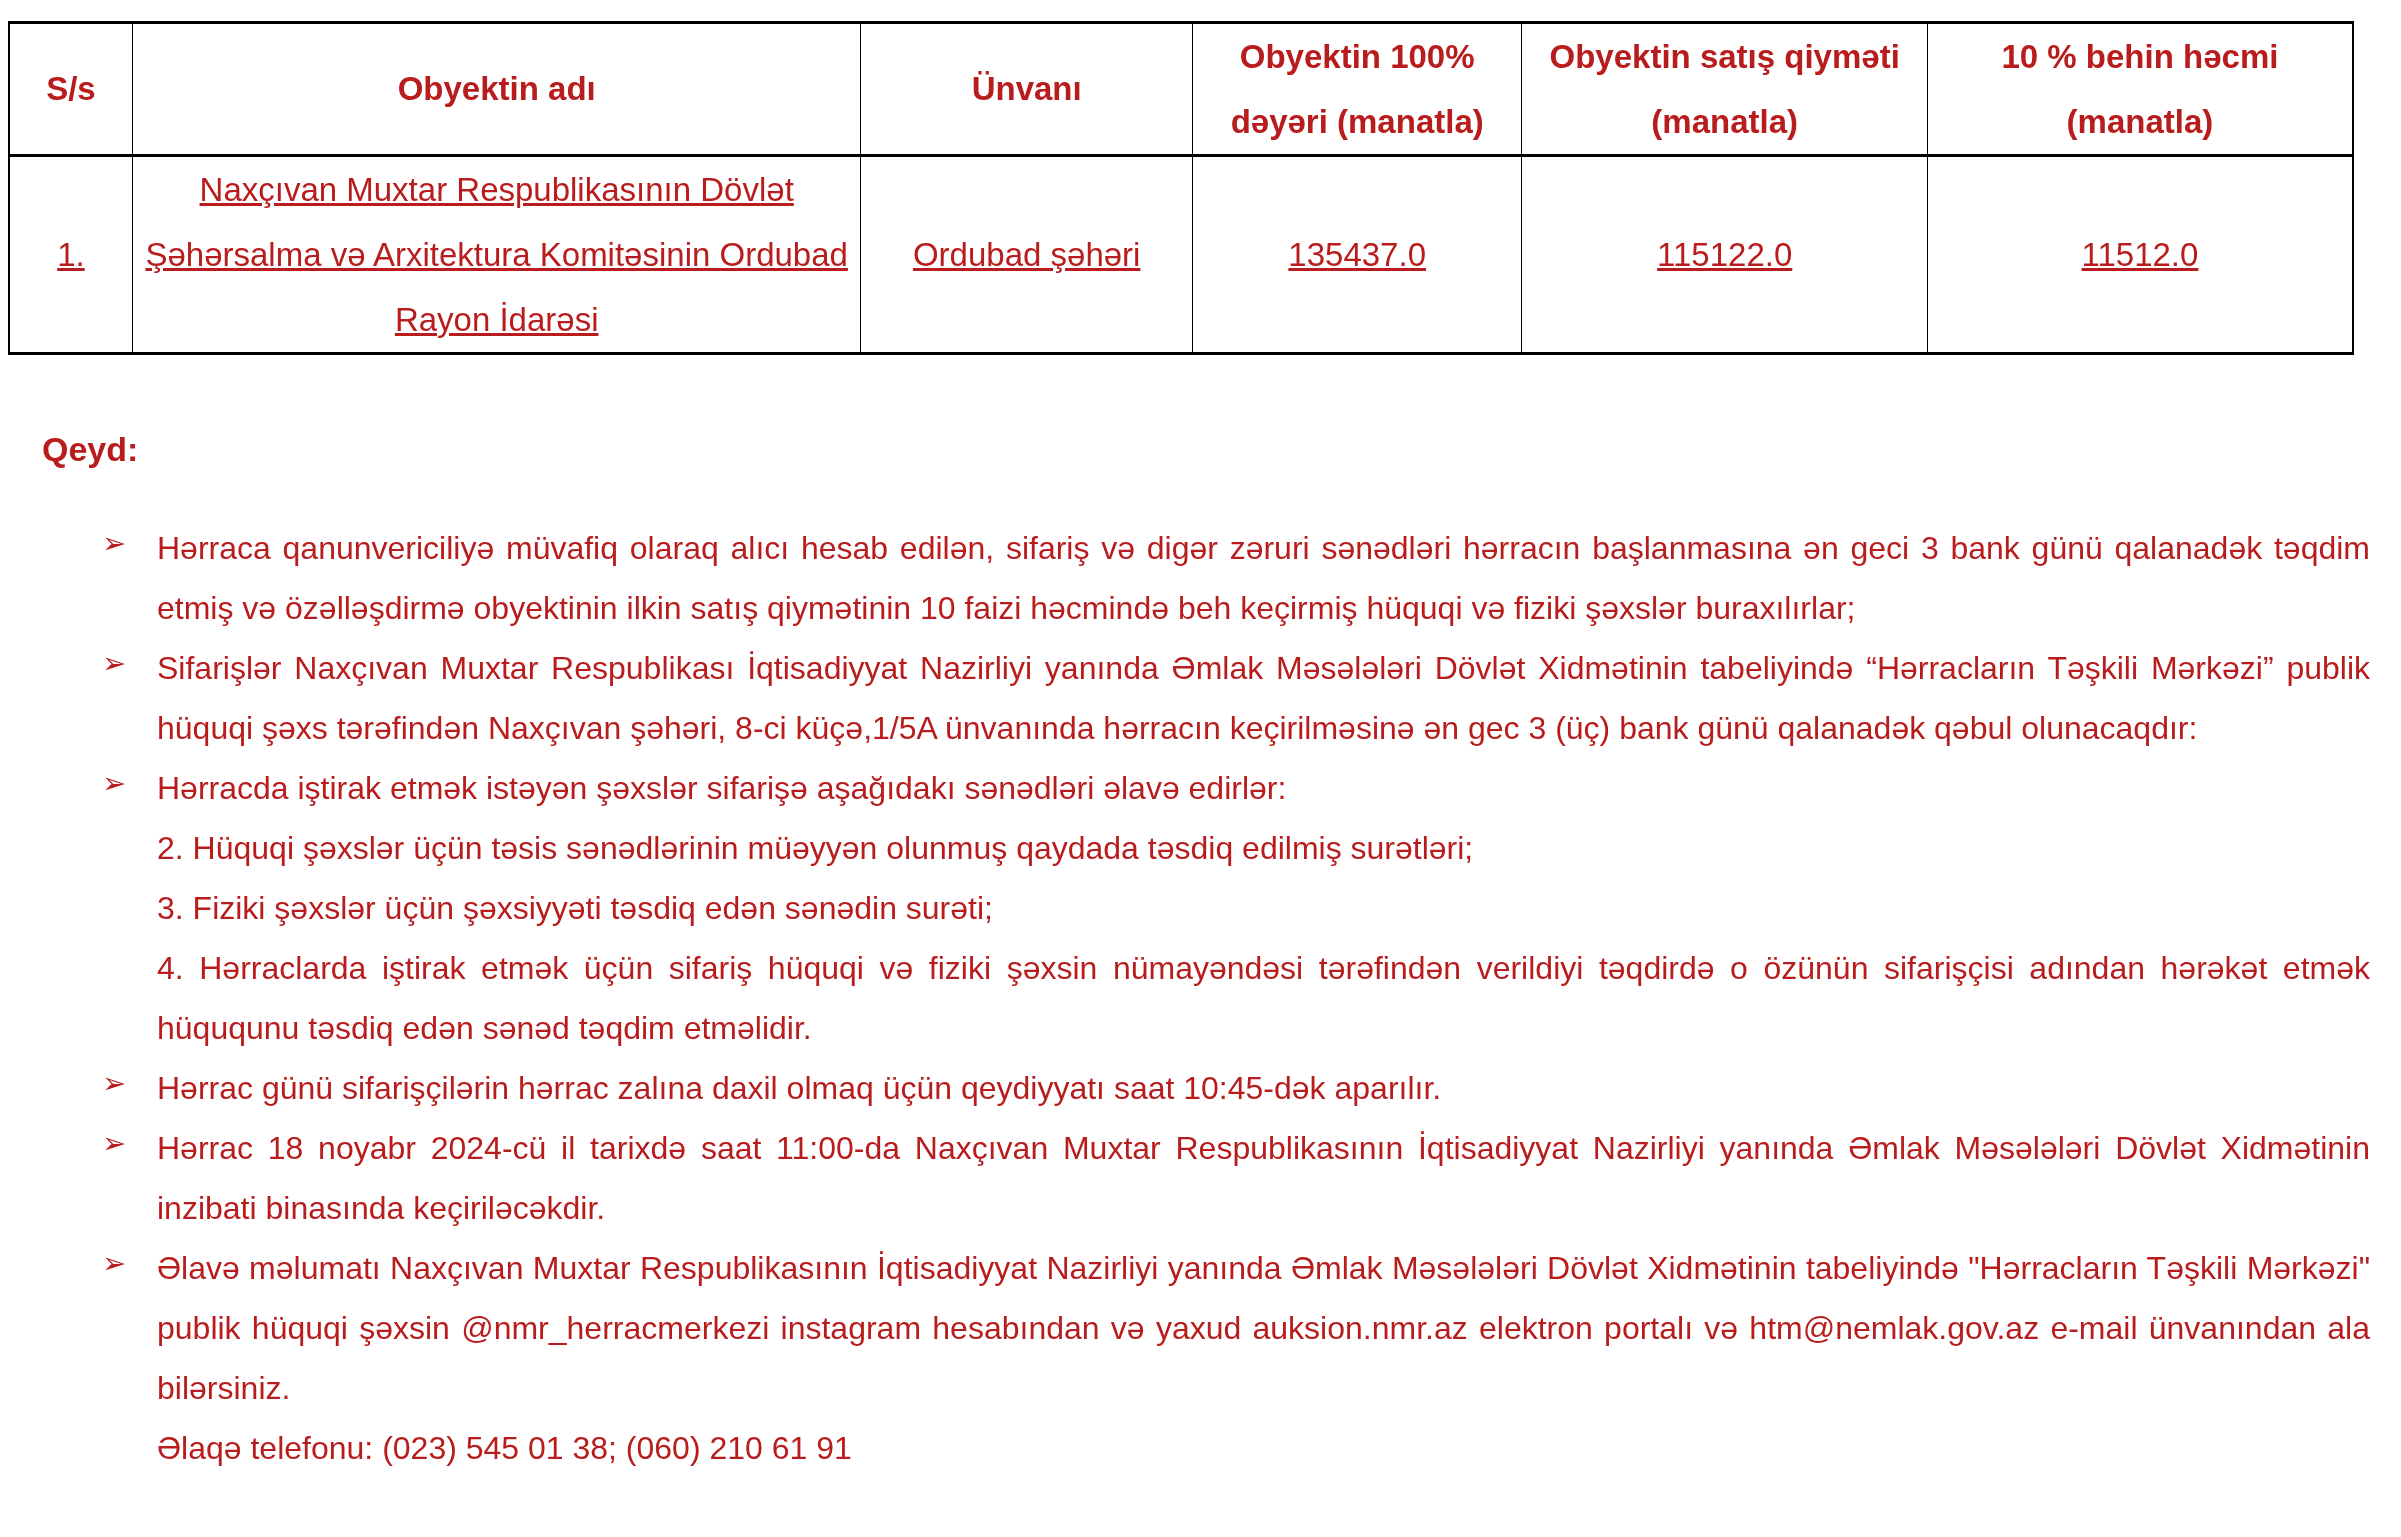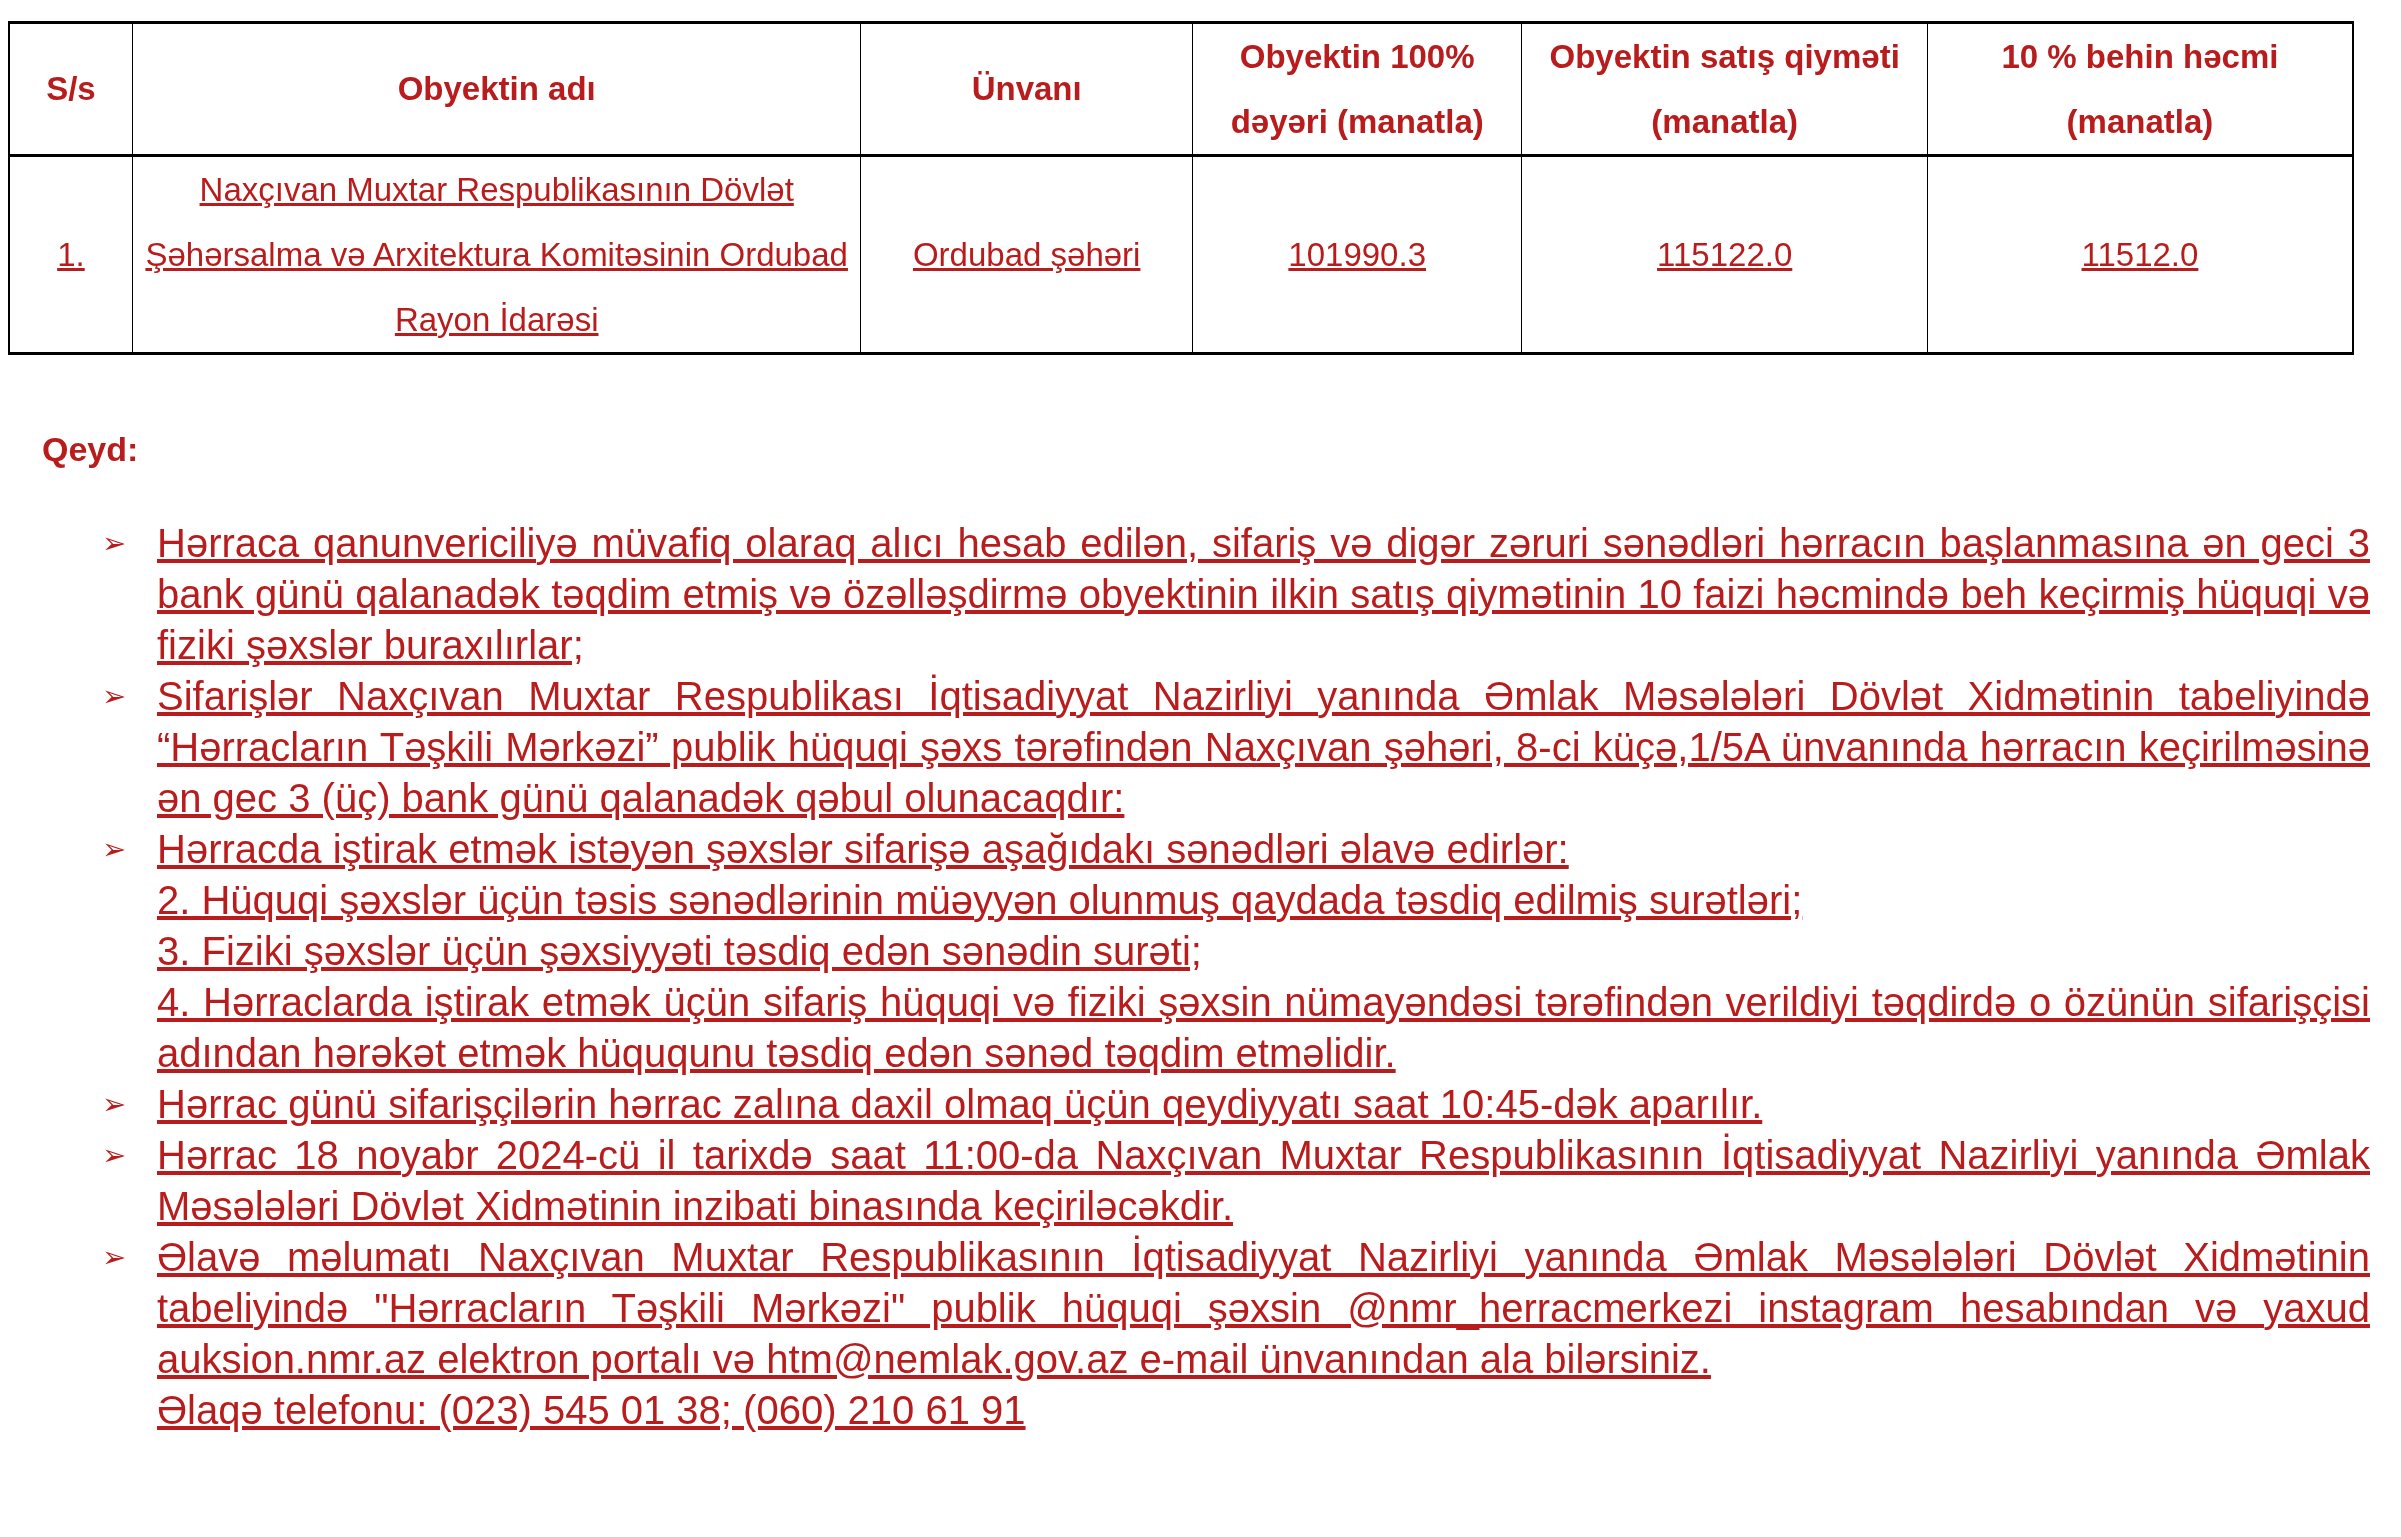--- a/index.html
+++ b/index.html
@@ -100,7 +100,7 @@
         <td>1.</td>
         <td>Naxçıvan Muxtar Respublikasının Dövlət Şəhərsalma və Arxitektura Komitəsinin Ordubad Rayon İdarəsi</td>
         <td>Ordubad şəhəri</td>
-        <td>101990.3</td>
+        <td>135437.0</td>
         <td>115122.0</td>
         <td>11512.0</td>
       </tr>

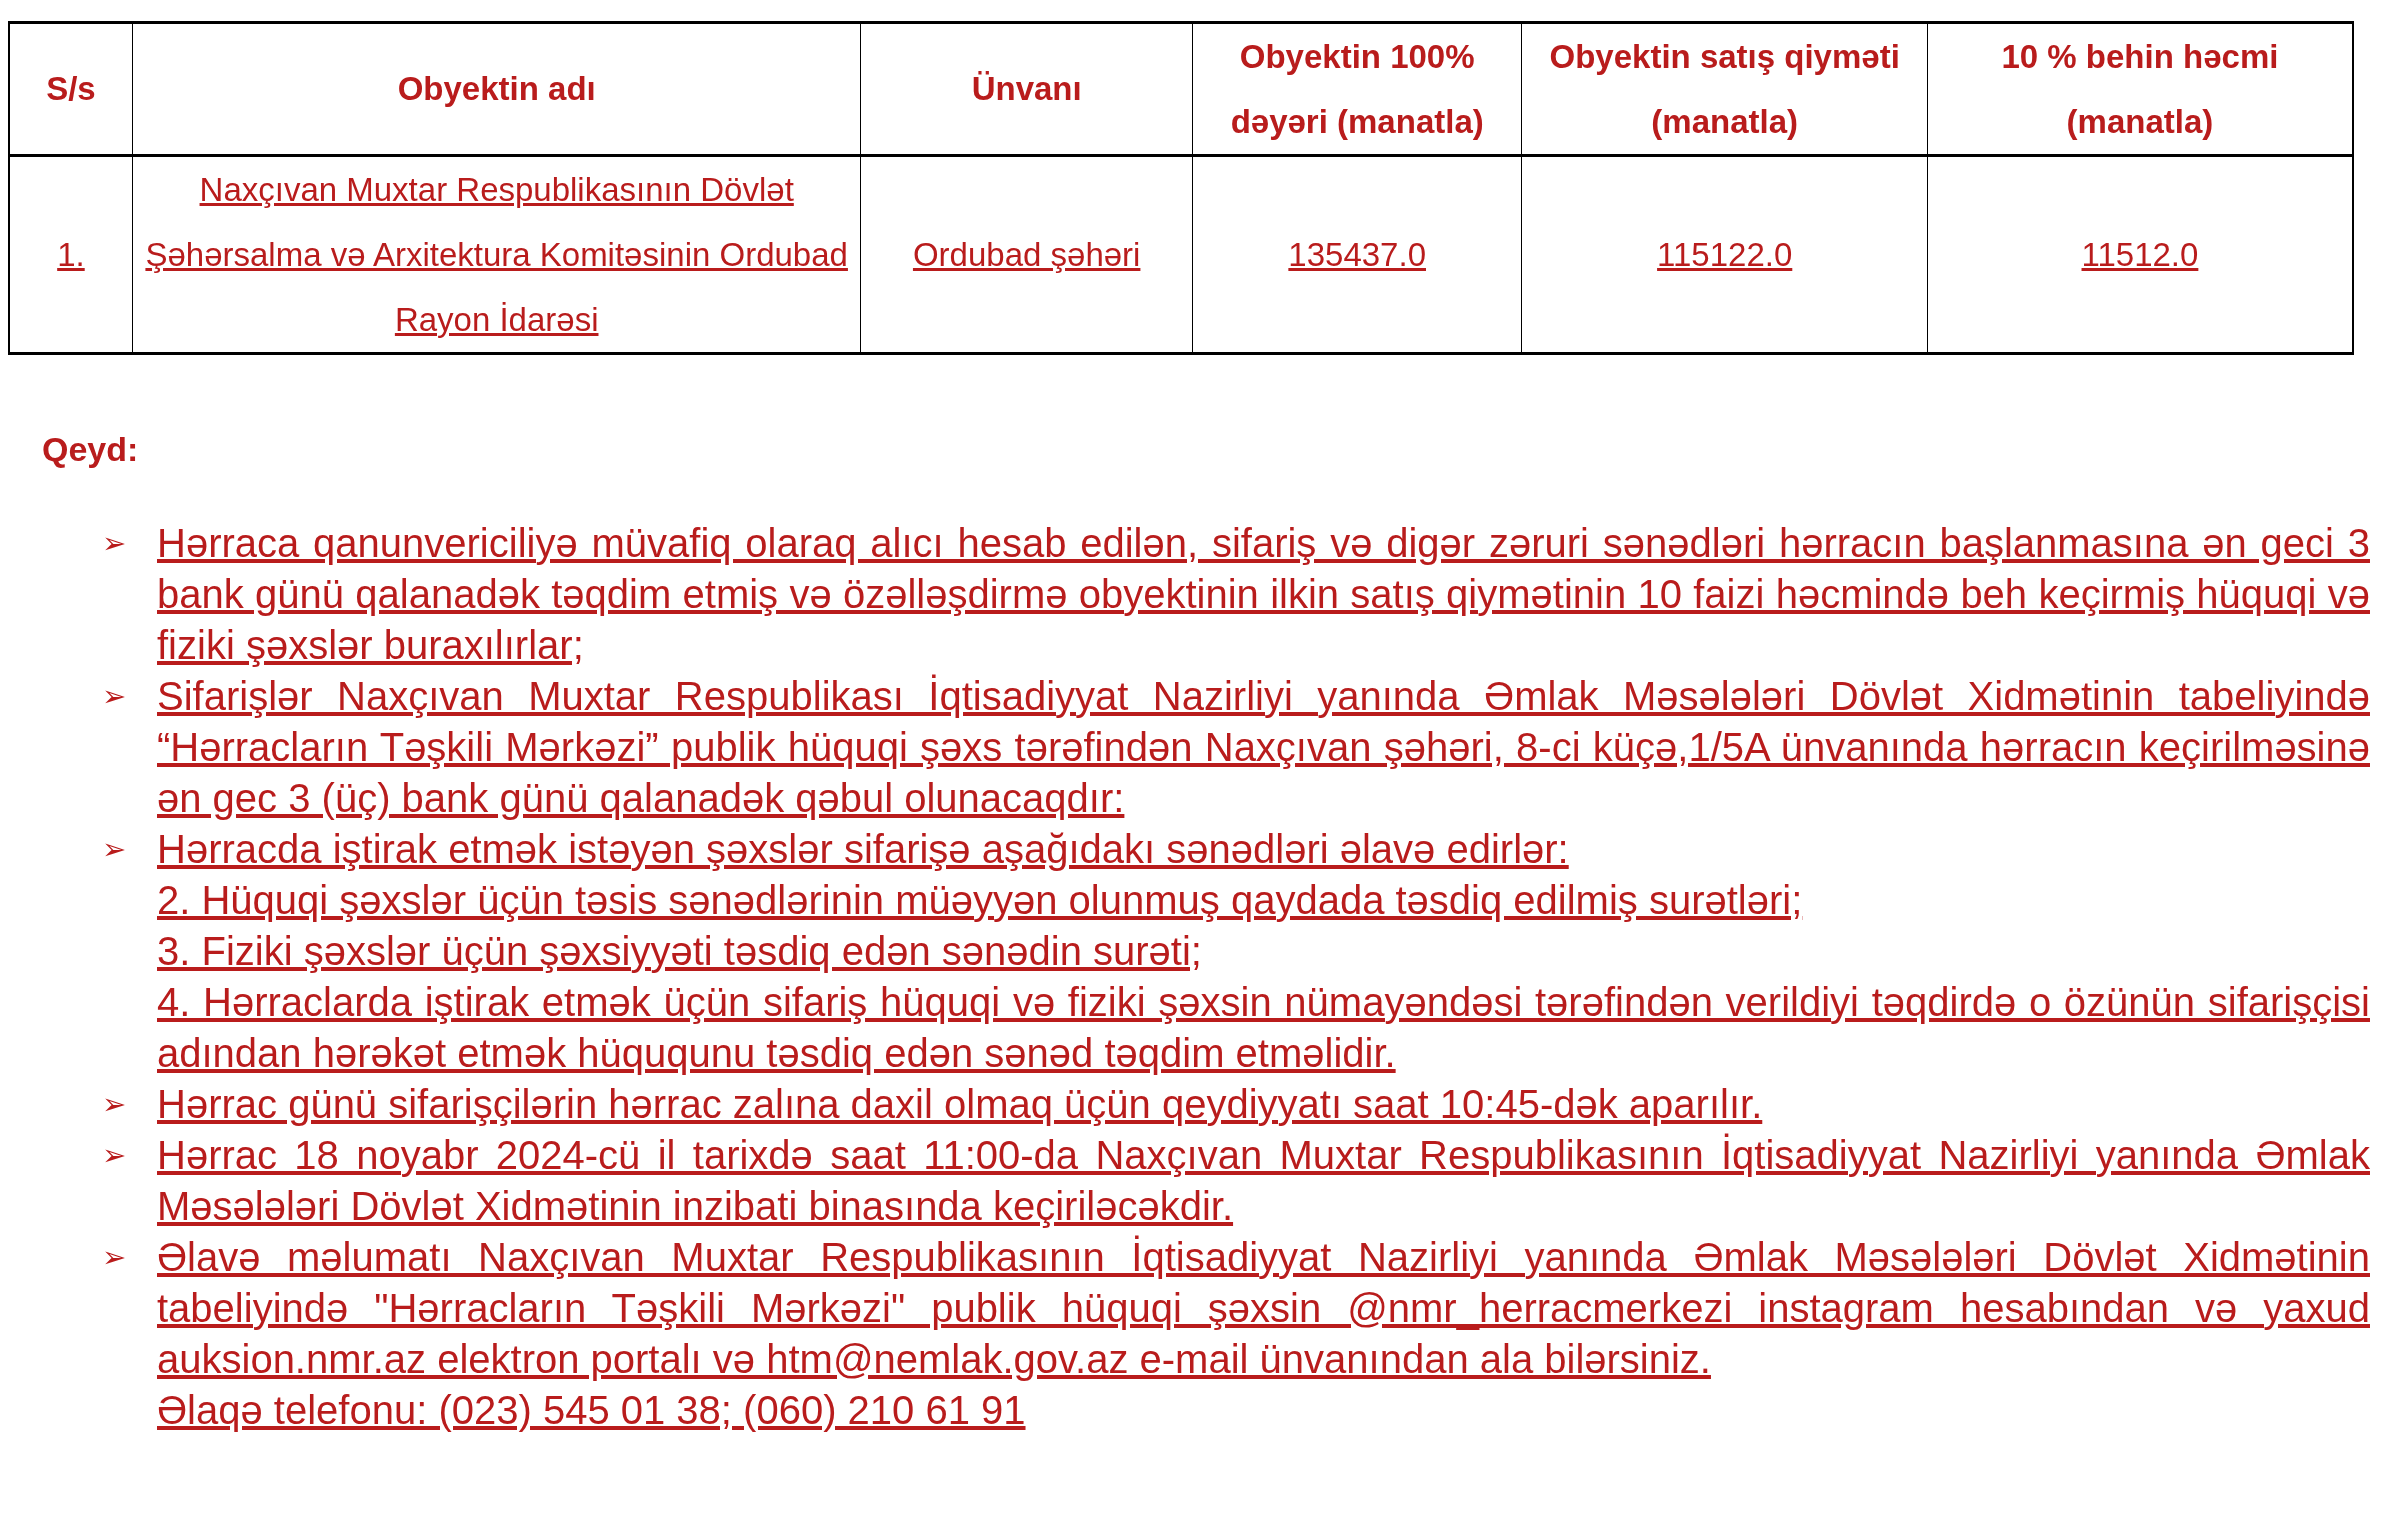--- a/index.html
+++ b/index.html
@@ -65,10 +65,9 @@
   }
   .note-item .txt {
     flex: 1 1 auto;
-    font-size: 40px;
-    line-height: 51px;
+    font-size: 32px;
+    line-height: 60px;
     text-align: justify;
-    text-decoration: underline;
   }
 </style>
 </head>

